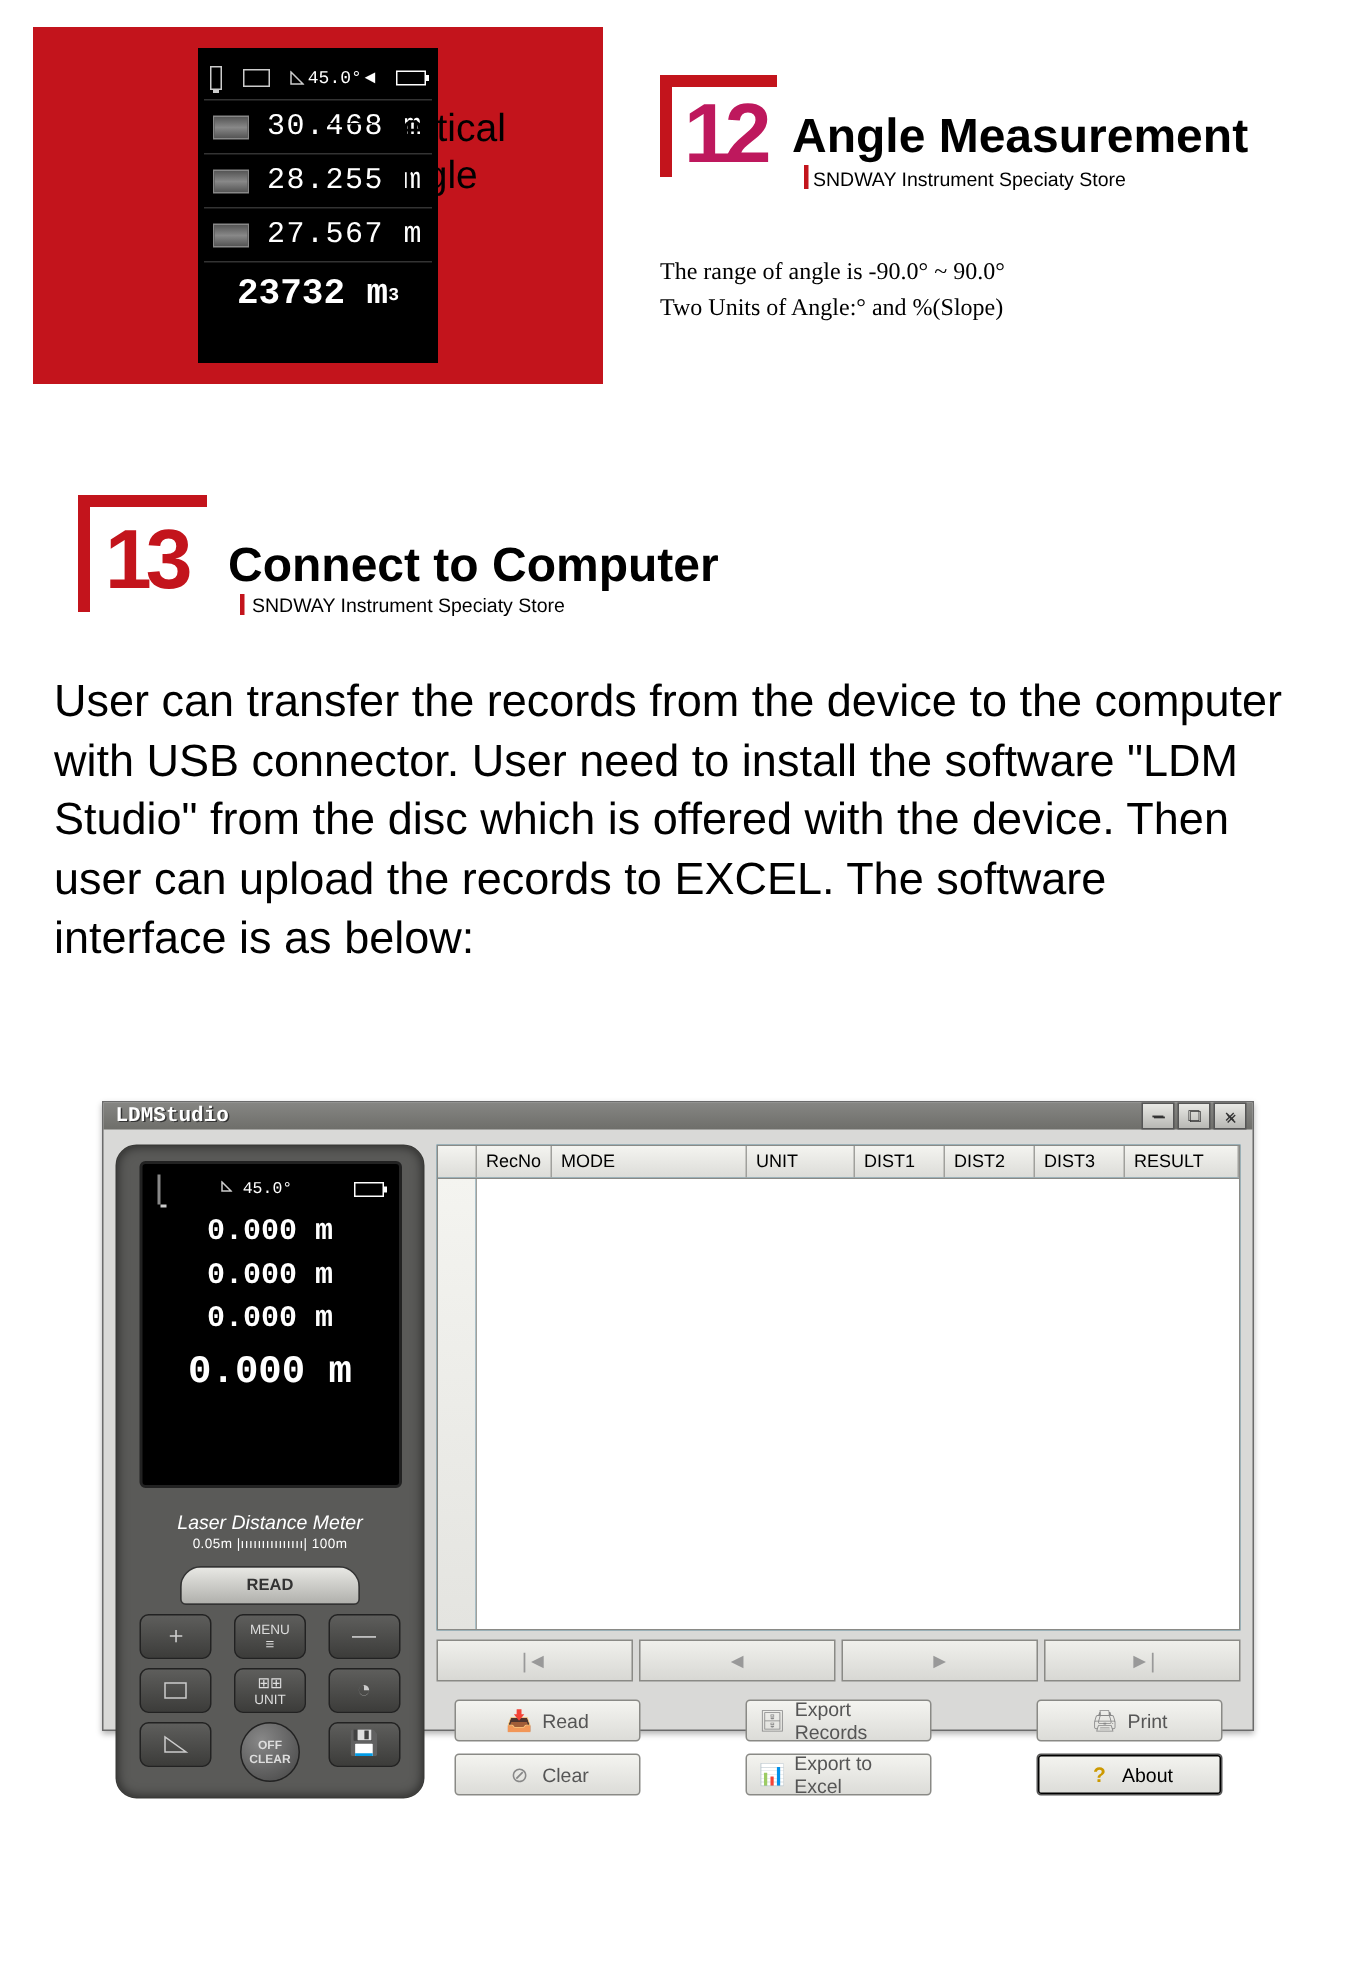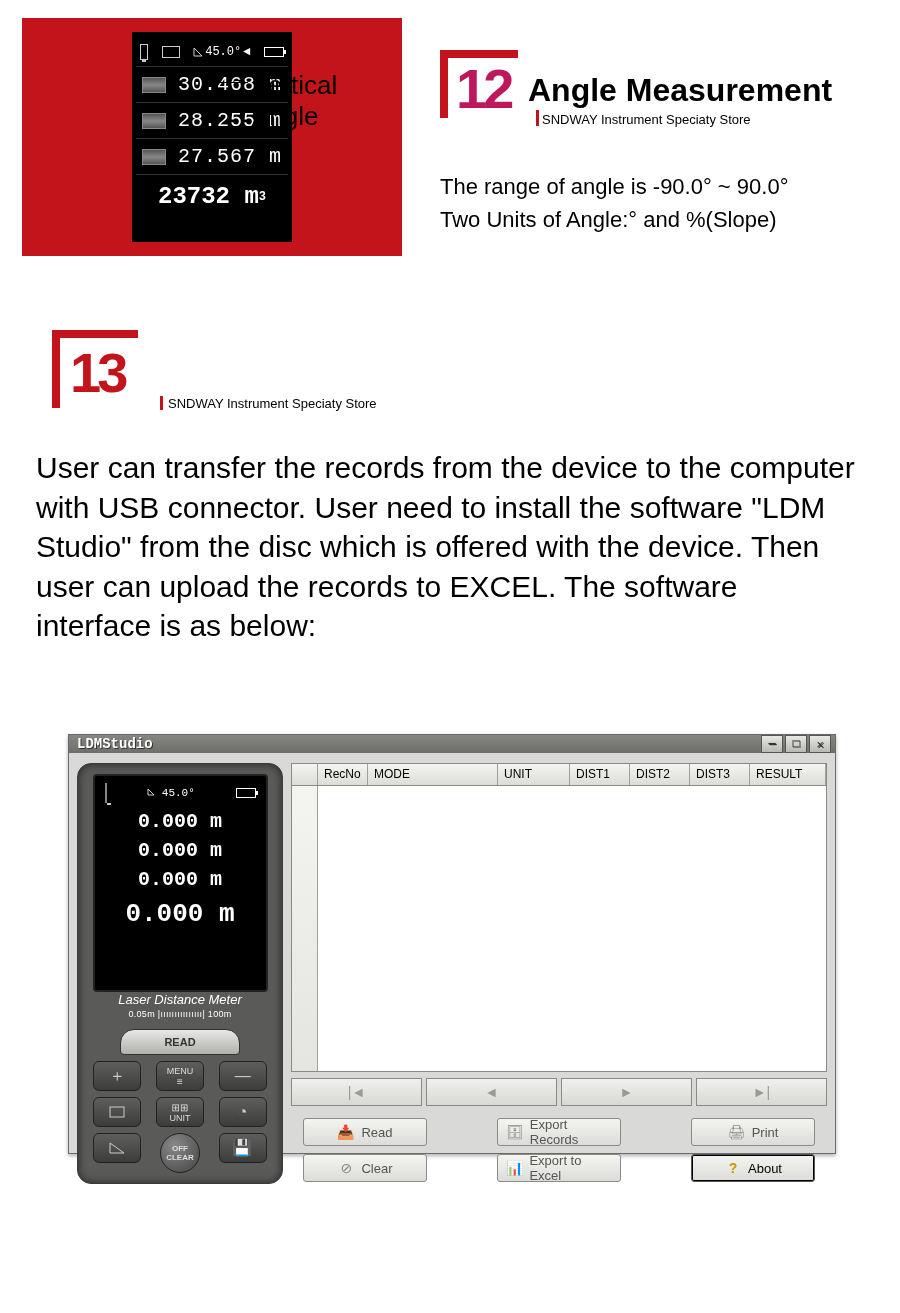--- a/index.html
+++ b/index.html
@@ -128,8 +128,8 @@
   }
   .sect12-body {
     position:absolute; left: 440px; top: 170px;
-    font-size: 22px;
-    font-family: Liberation Sans, sans-serif;
+    font-size: 16px;
+    font-family: Liberation Serif, serif;
     line-height: 1.5;
     width: 440px;
   }

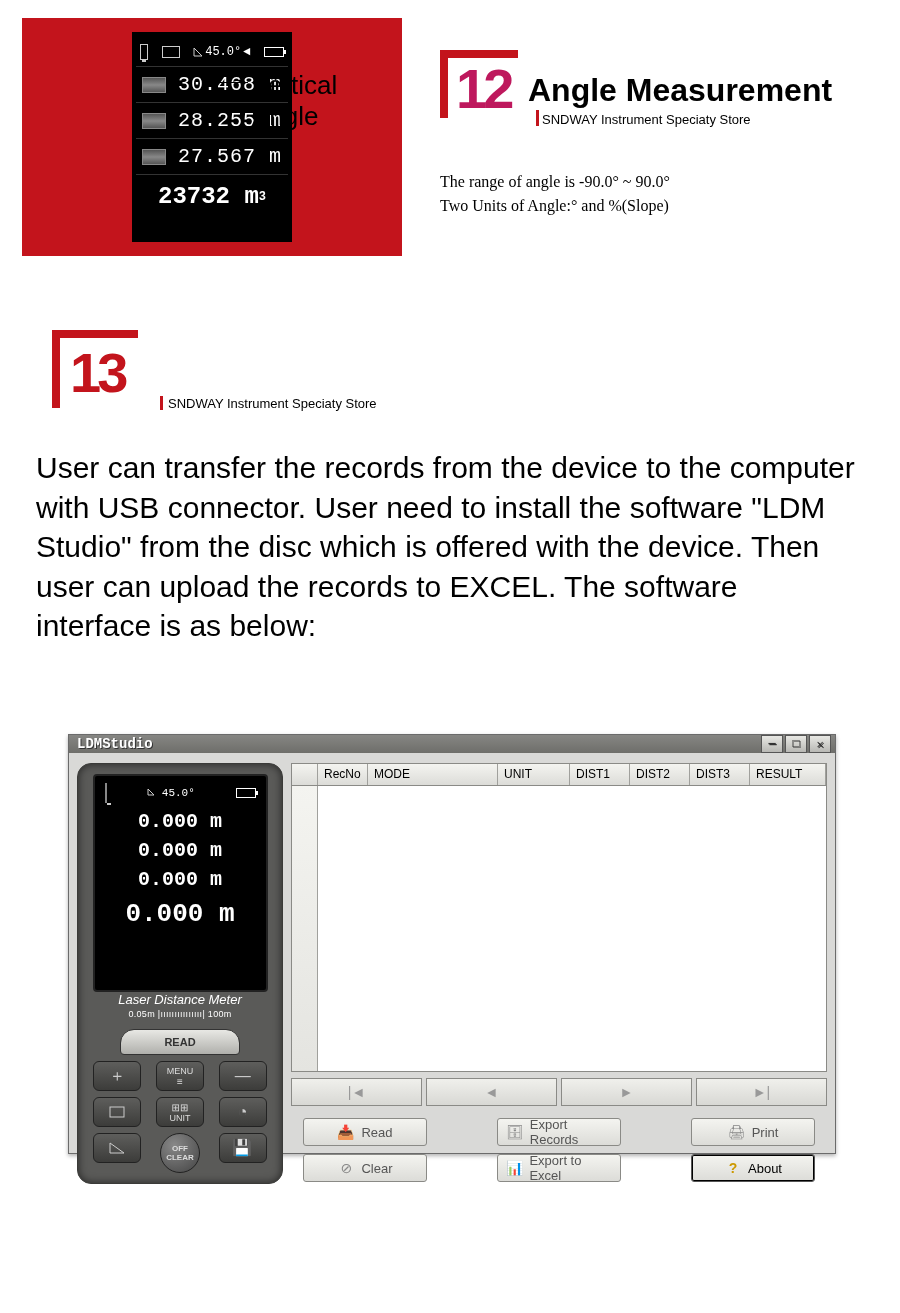--- a/index.html
+++ b/index.html
@@ -419,6 +419,7 @@
 <div class="sect13-box">
   <div class="corner-box"></div>
   <div class="sect13-num">13</div>
+  <div class="sect13-title">Connect to Computer</div>
   <div class="sect13-bar"></div>
   <div class="sect13-sub">SNDWAY Instrument Speciaty Store</div>
 </div>

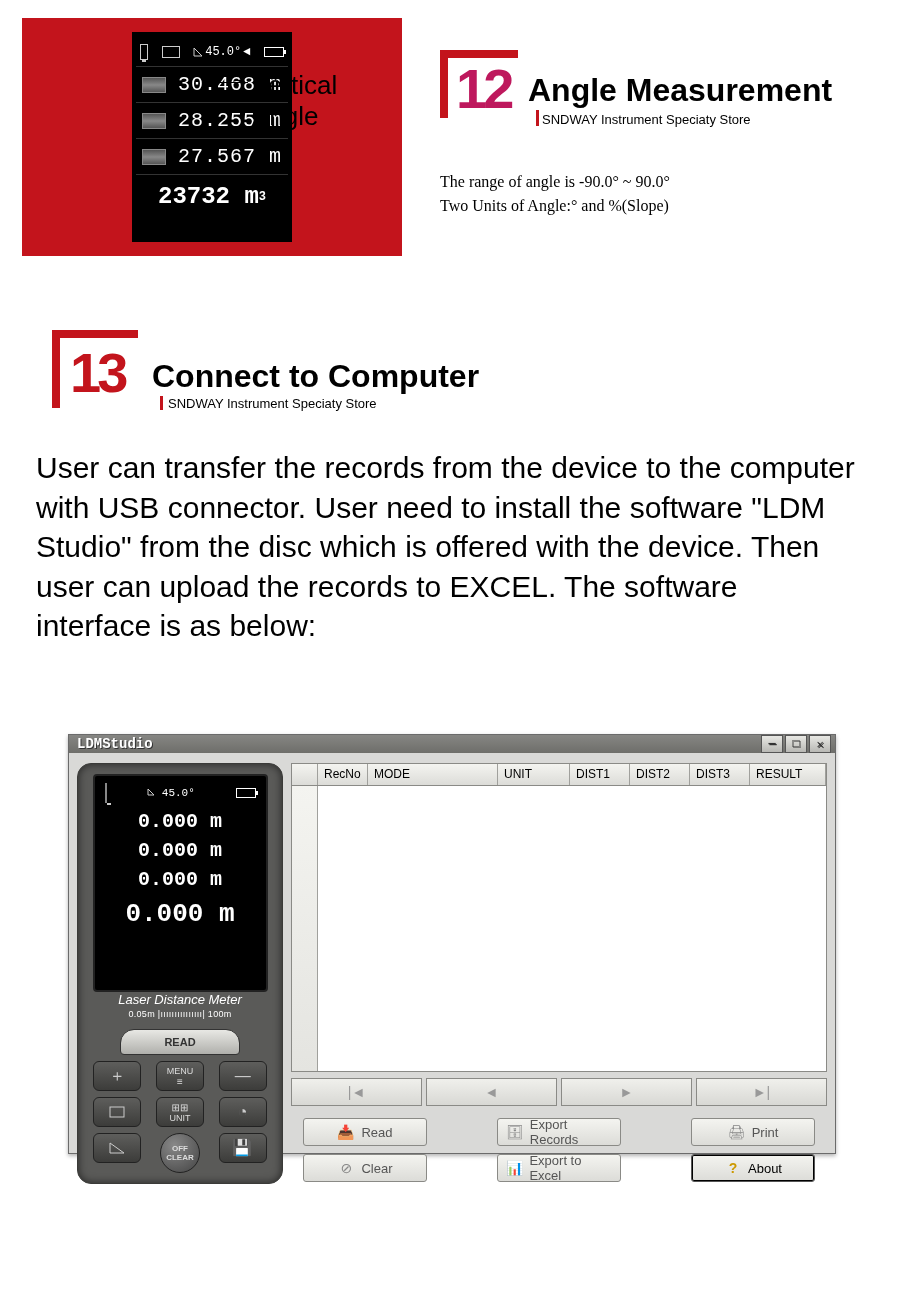--- a/index.html
+++ b/index.html
@@ -236,7 +236,7 @@
   }
   .dp-row.big { font-size:26px; margin-top:8px; }
   .dp-label {
-    color:#fff; font-style:italic; font-size:13px; text-align:center; margin-top:0;
+    color:#fff; font-style:italic; font-size:13px; text-align:center; margin-top:15px;
     font-family: Arial;
   }
   .dp-scale {

